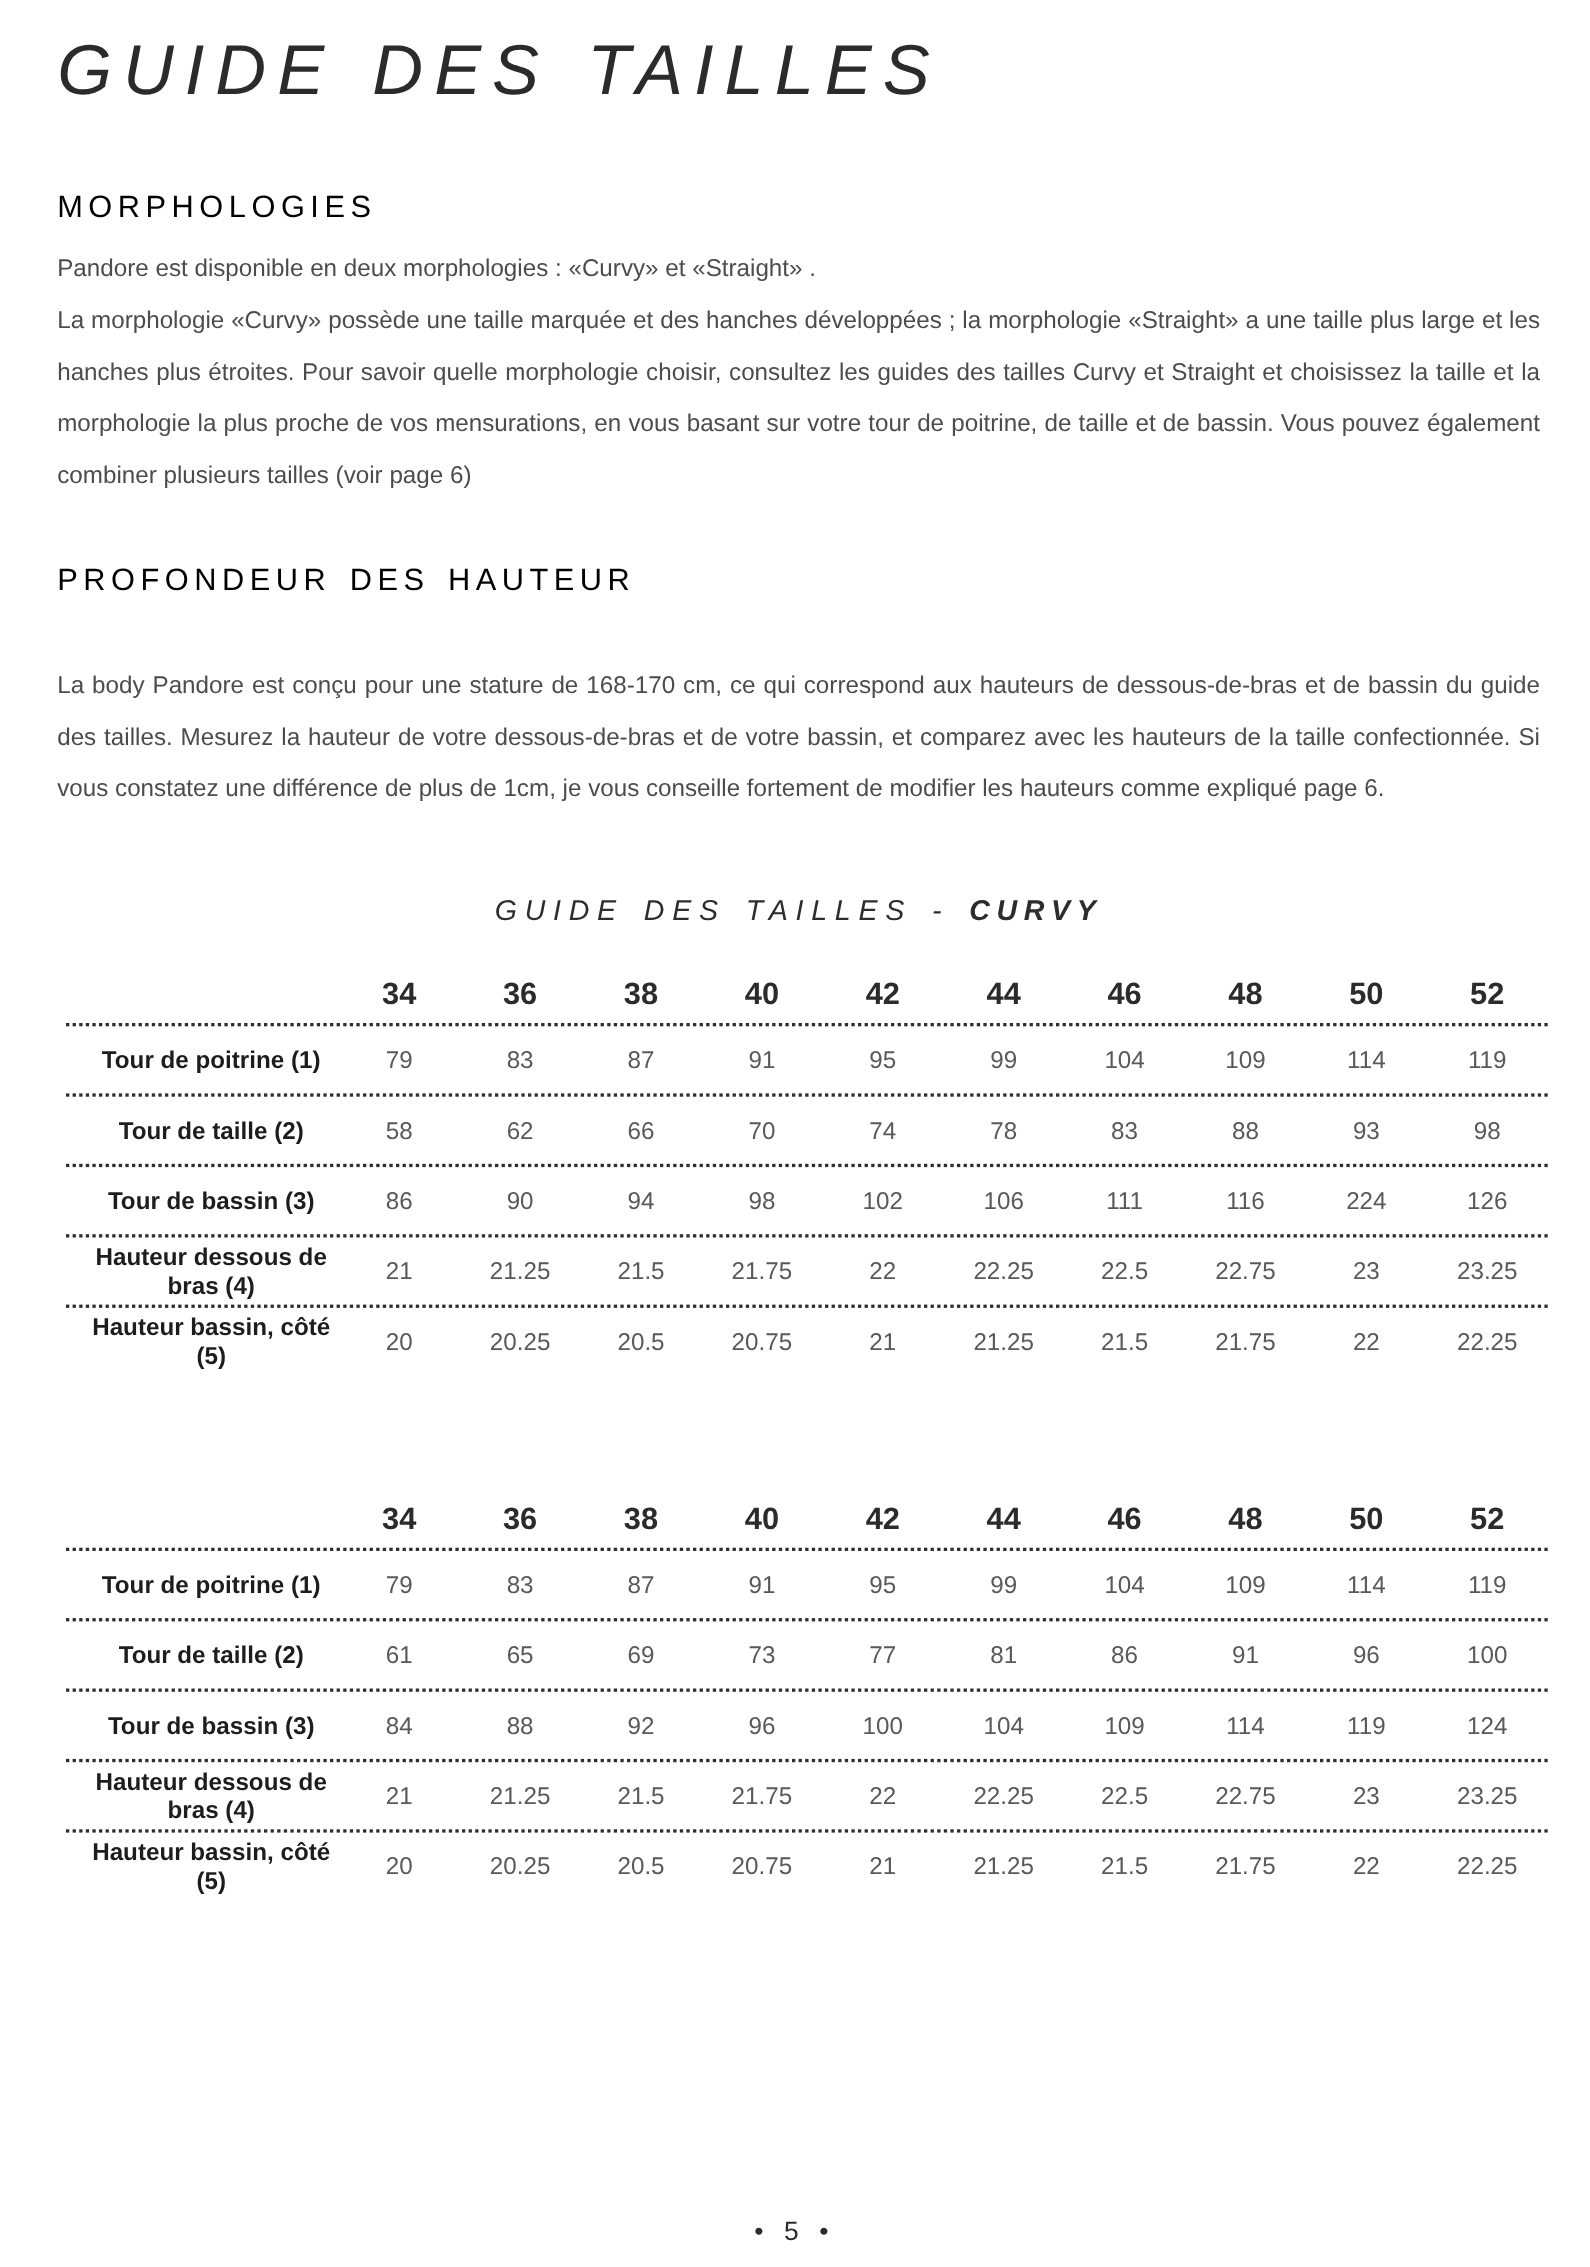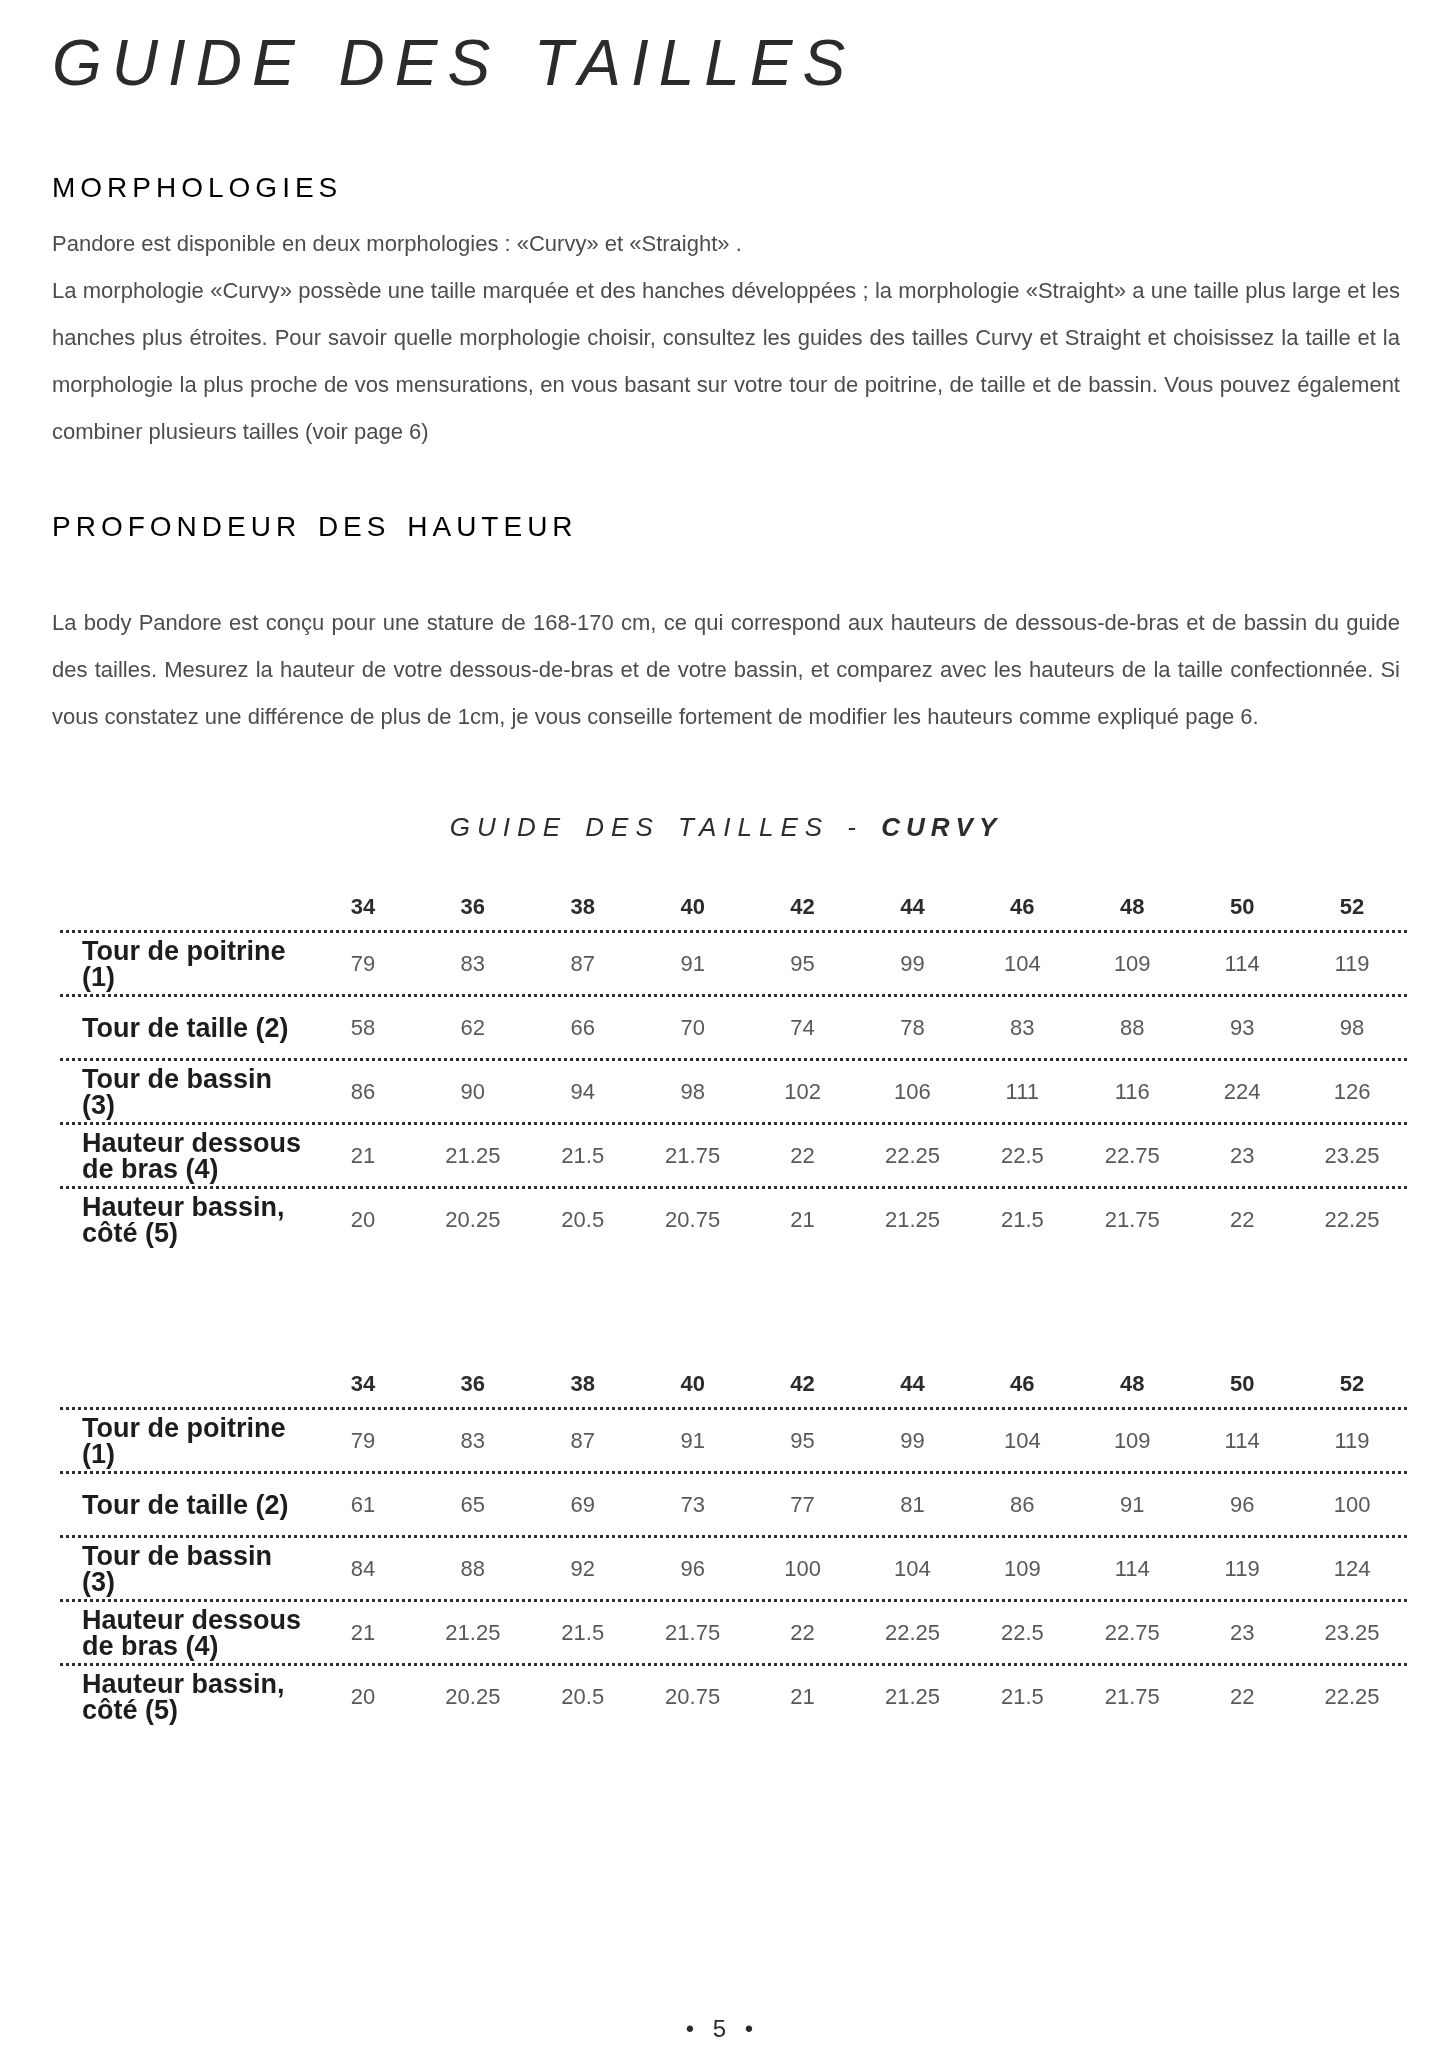--- a/index.html
+++ b/index.html
@@ -40,7 +40,7 @@
     font-weight:700;color:#1d1d1d;font-size:27px;
     line-height:26px;padding:4px 6px;box-sizing:border-box;margin-left:16px;
   }
-  .t-size{font-weight:700;color:#2b2b2b;font-size:22px;text-align:center;}
+  .t-size{font-weight:700;color:#2b2b2b;font-size:28px;text-align:center;}
   .t-val{font-weight:400;color:#595959;font-size:22px;text-align:center;}
   .footer{
     position:absolute;left:0;bottom:18px;width:100%;text-align:center;

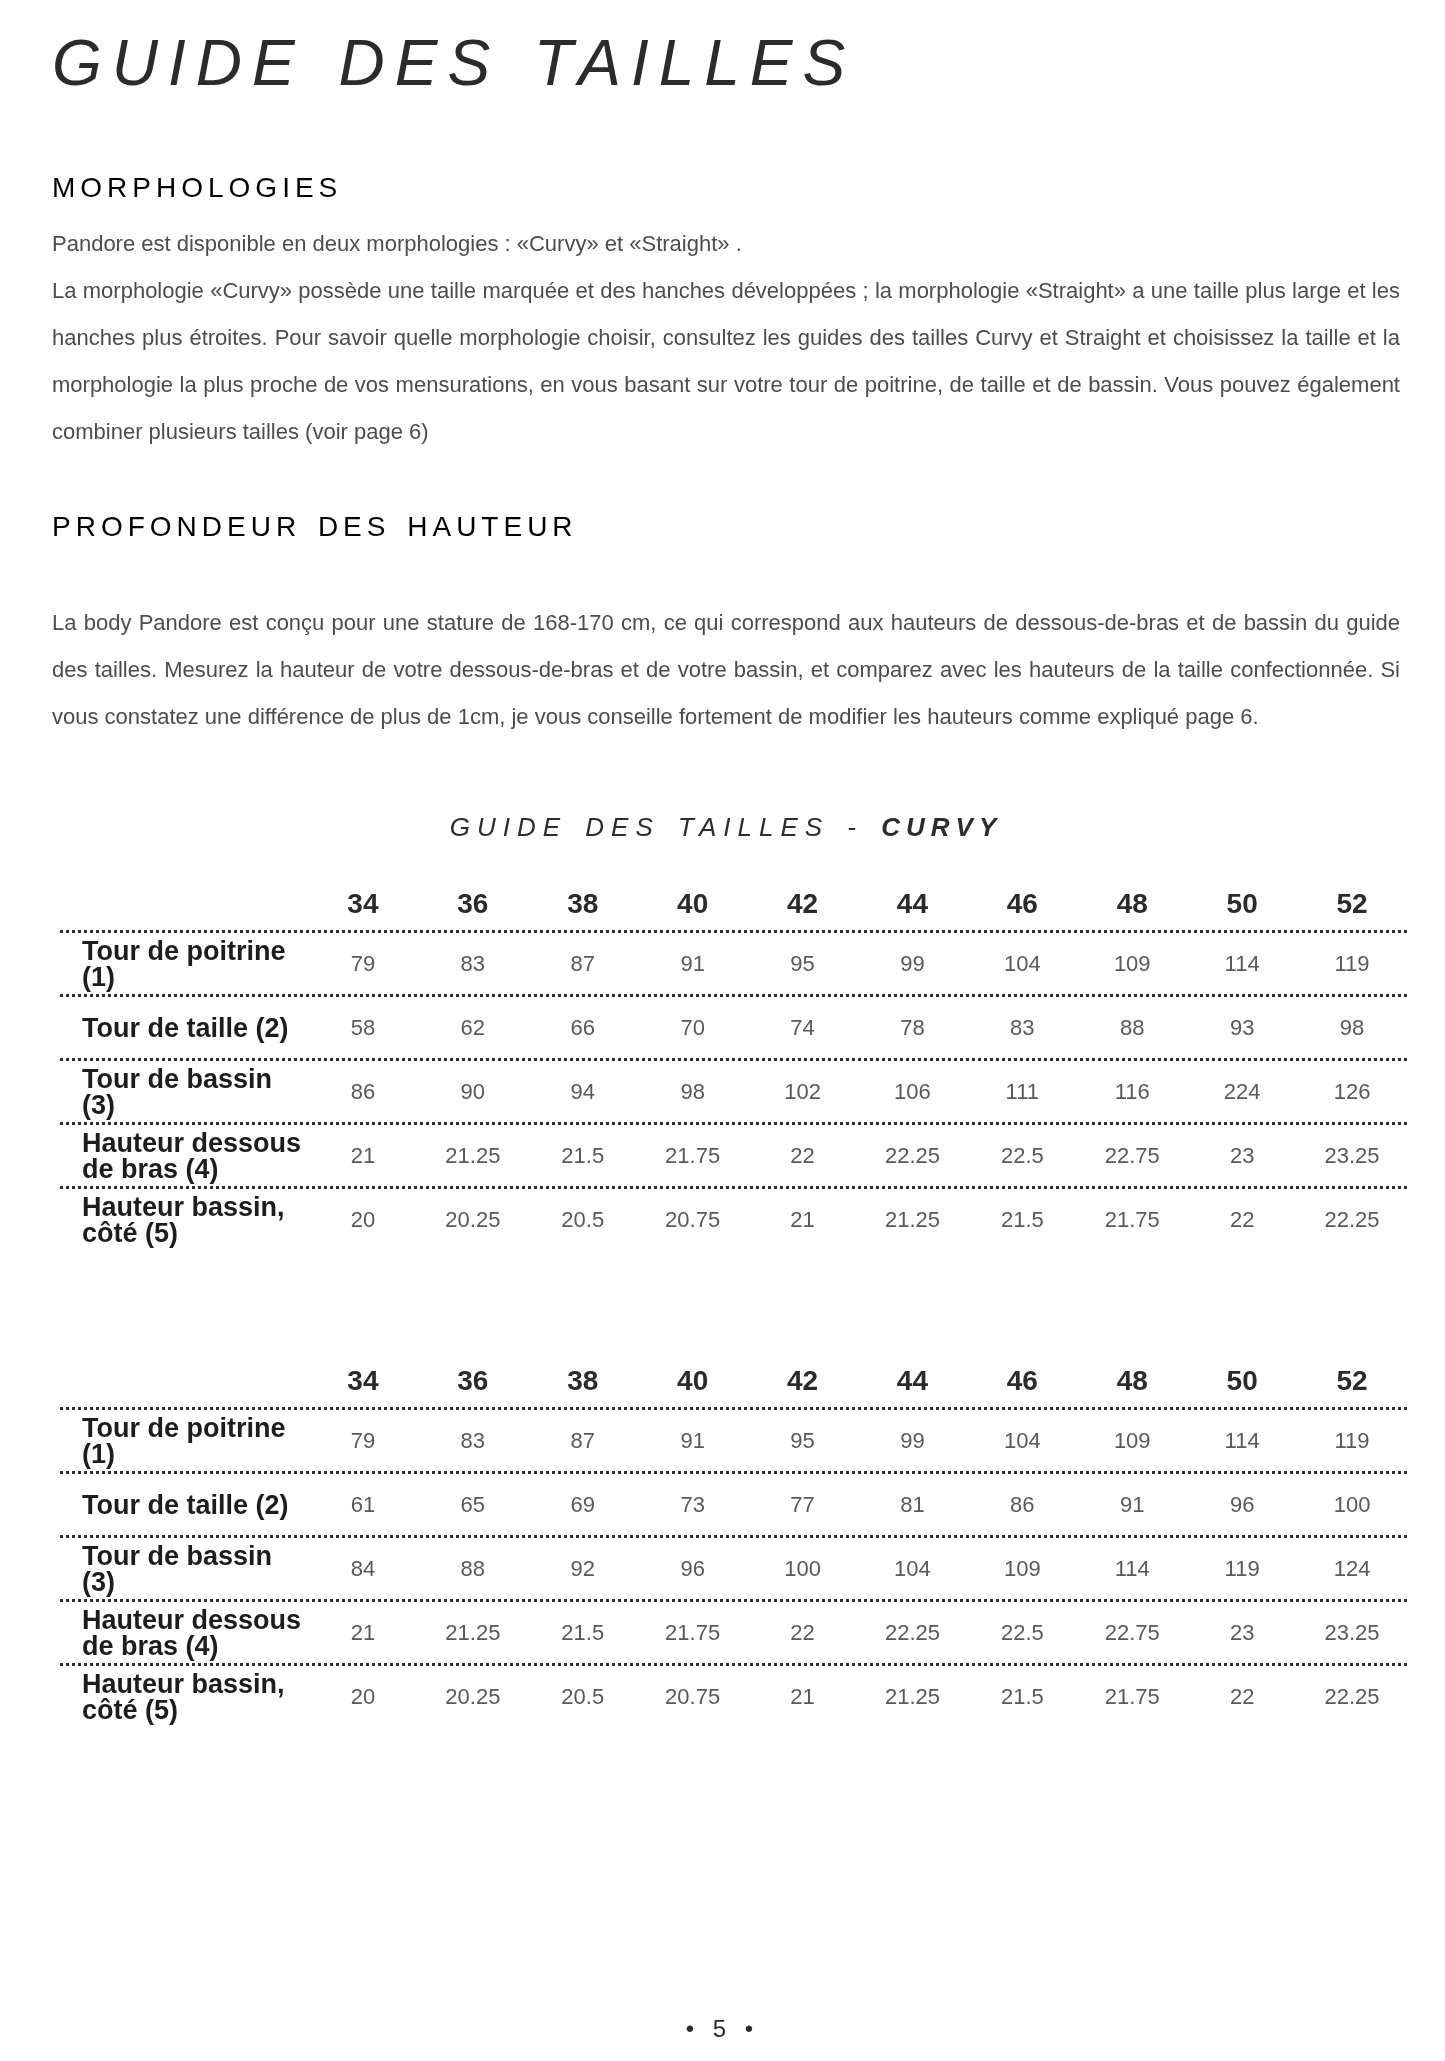--- a/index.html
+++ b/index.html
@@ -37,7 +37,7 @@
   .t-row.header{min-height:48px;align-items:end;padding-bottom:10px;box-sizing:border-box;}
   .t-row.dotted{border-bottom:3px dotted #2e2e2e;}
   .t-label{
-    font-weight:700;color:#1d1d1d;font-size:27px;
+    font-weight:700;color:#1d1d1d;font-size:22px;text-align:center;
     line-height:26px;padding:4px 6px;box-sizing:border-box;margin-left:16px;
   }
   .t-size{font-weight:700;color:#2b2b2b;font-size:28px;text-align:center;}

